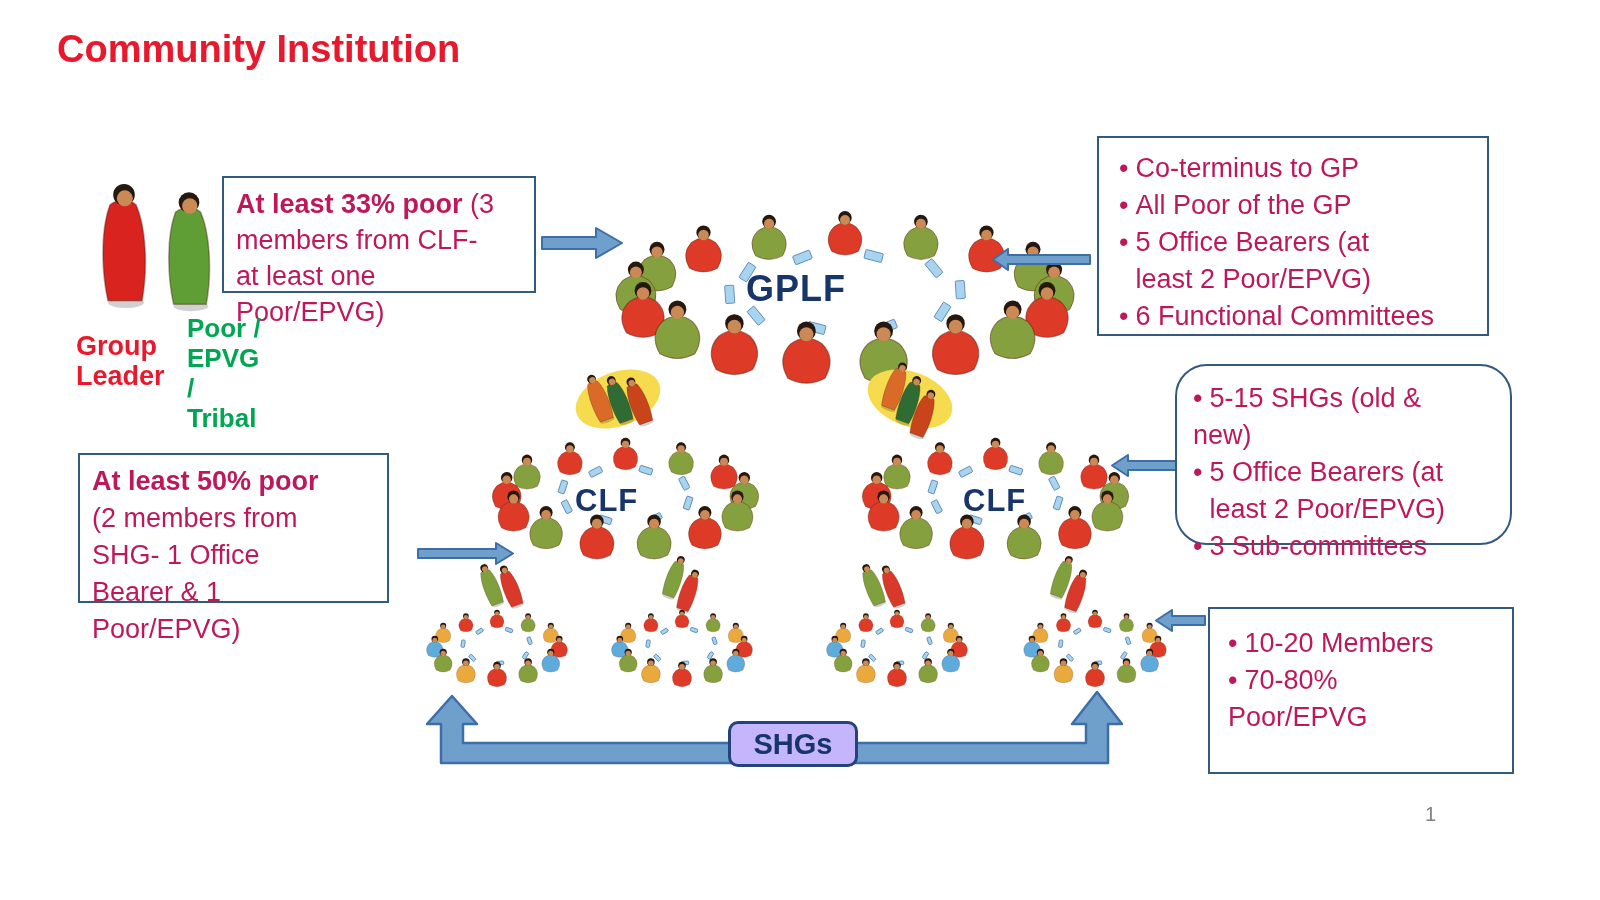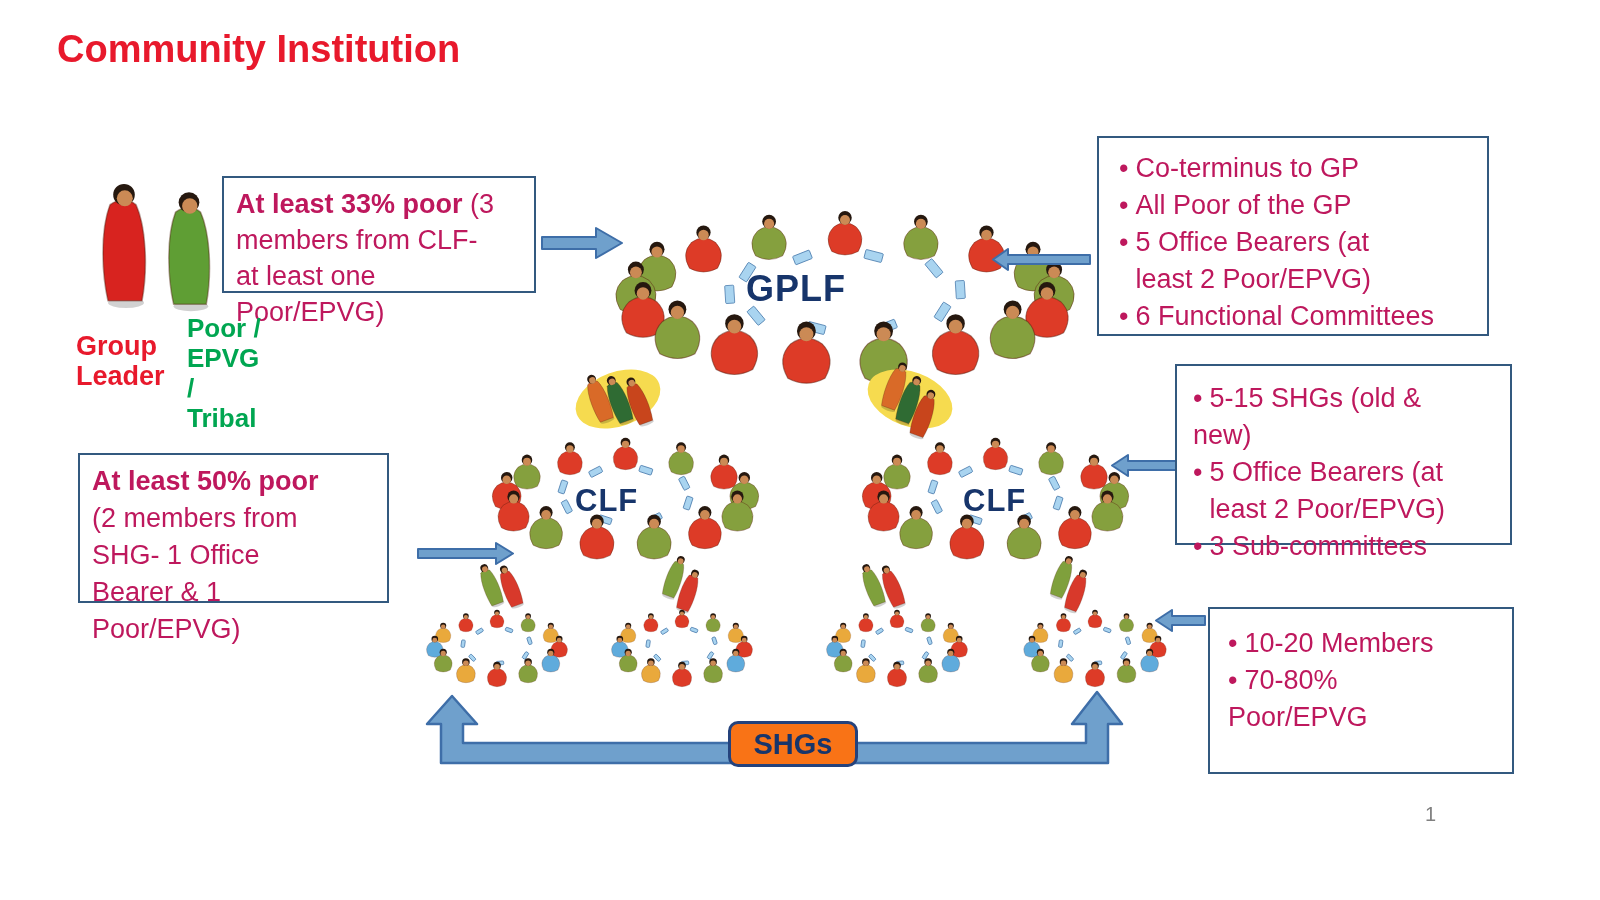--- a/index.html
+++ b/index.html
@@ -844,7 +844,7 @@
       </div>
   </div>
 
-  <div class="box box-c" style="left:1175px;top:364px;width:337px;height:181px;padding:14px 6px 0 16px;">
+  <div class="box box-c" style="left:1175px;top:364px;width:337px;height:181px;padding:14px 6px 0 16px;border-radius:32px;">
     <div>
 
     <div class="bullet-item"><span class="dot">•</span><span class="btext">5-15 SHGs (old &amp;

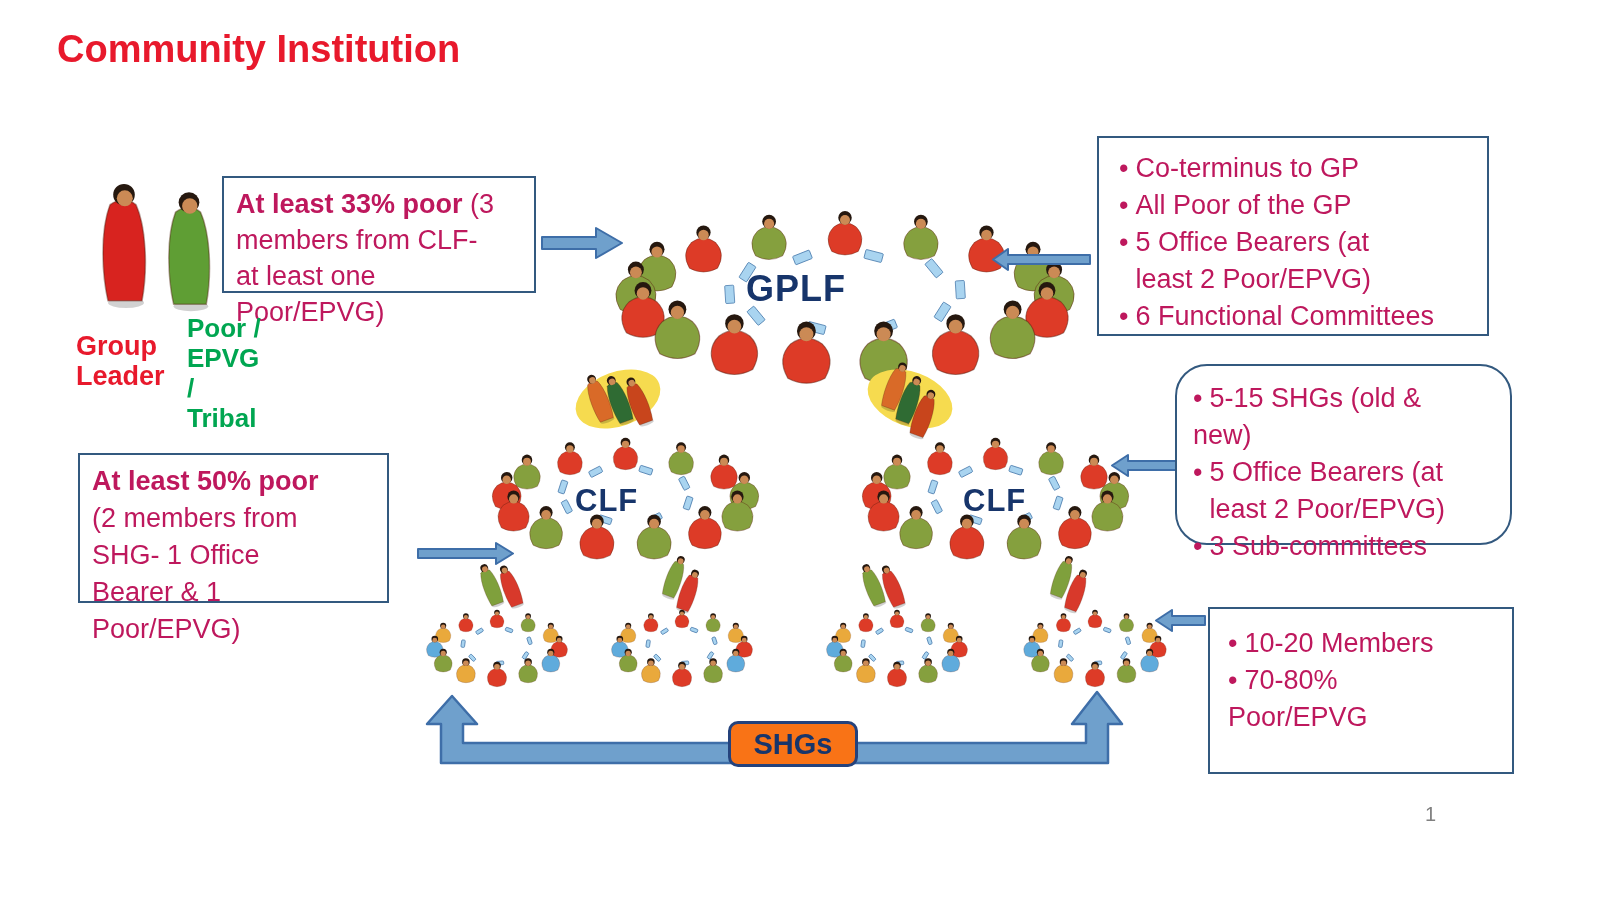--- a/index.html
+++ b/index.html
@@ -28,7 +28,7 @@
   .gplf-label{left:746px;top:268px;font-size:36px;}
   .clf-label-left{left:575px;top:483px;font-size:31px;}
   .clf-label-right{left:963px;top:483px;font-size:31px;}
-  .shgs-badge{position:absolute;left:728px;top:721px;width:124px;height:40px;background:#f97316;
+  .shgs-badge{position:absolute;left:728px;top:721px;width:124px;height:40px;background:#c4b5fd;
               border:3px solid #24427c;border-radius:10px;z-index:5;display:flex;
               align-items:center;justify-content:center;text-align:center;}
   .shgs-badge span{color:var(--label-navy,#17356b);font-size:29px;font-weight:bold;}

